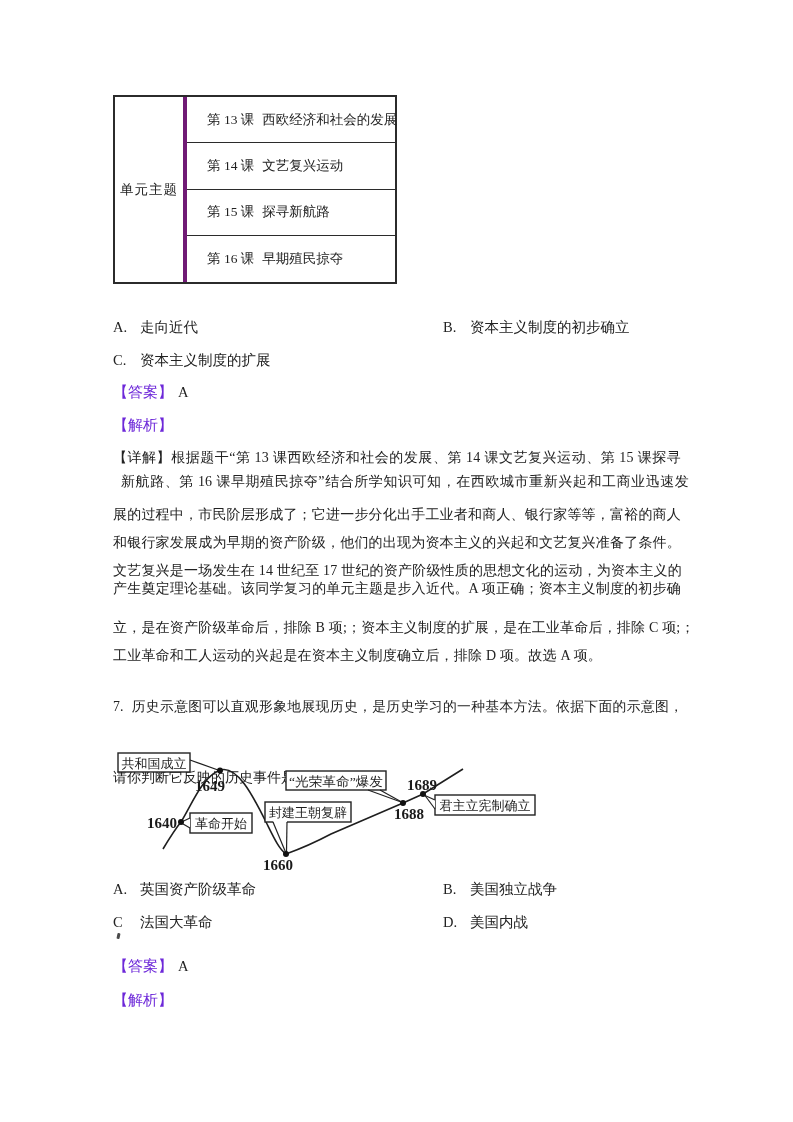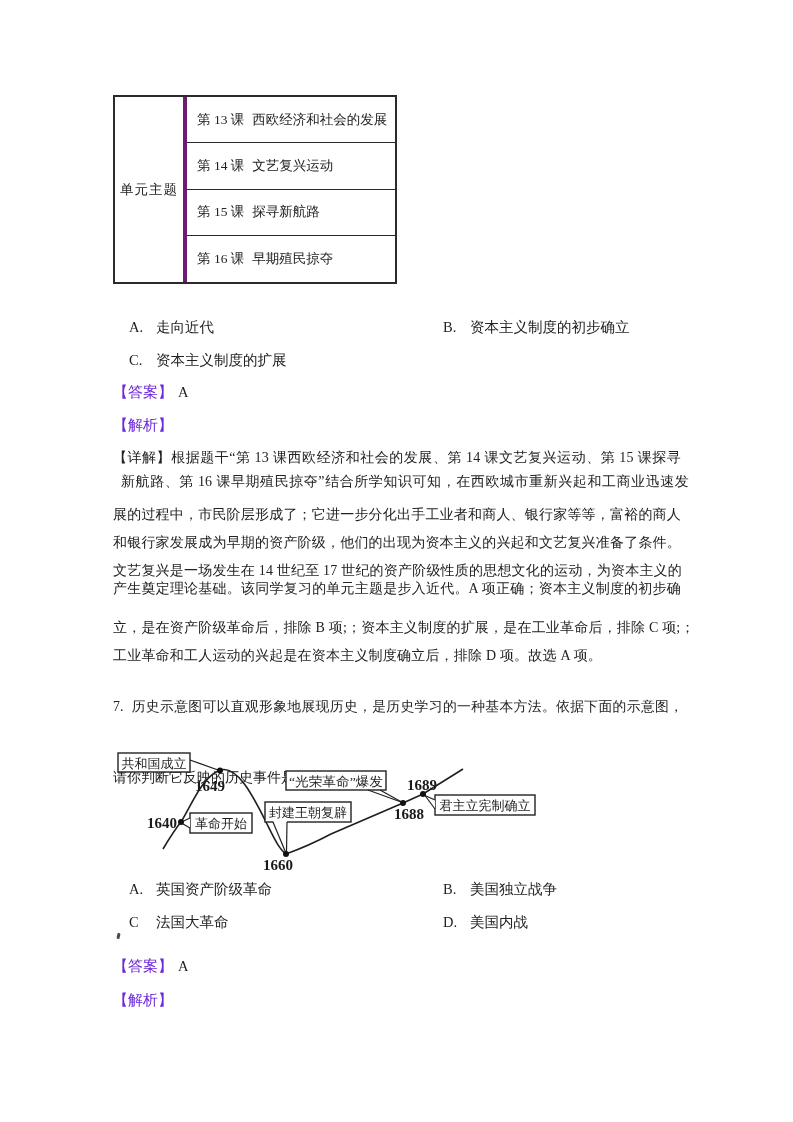--- a/index.html
+++ b/index.html
@@ -26,7 +26,7 @@
     white-space:nowrap;
   }
   .lesson-cell:last-child{border-bottom:none;}
-  .lesson-no{margin-right:8px;}
+  .lesson-no{margin-right:8px;margin-left:10px;}
   
   .abs{position:absolute;left:113px;}
   .opt-row{height:22px;width:568px;font-size:14.5px;}

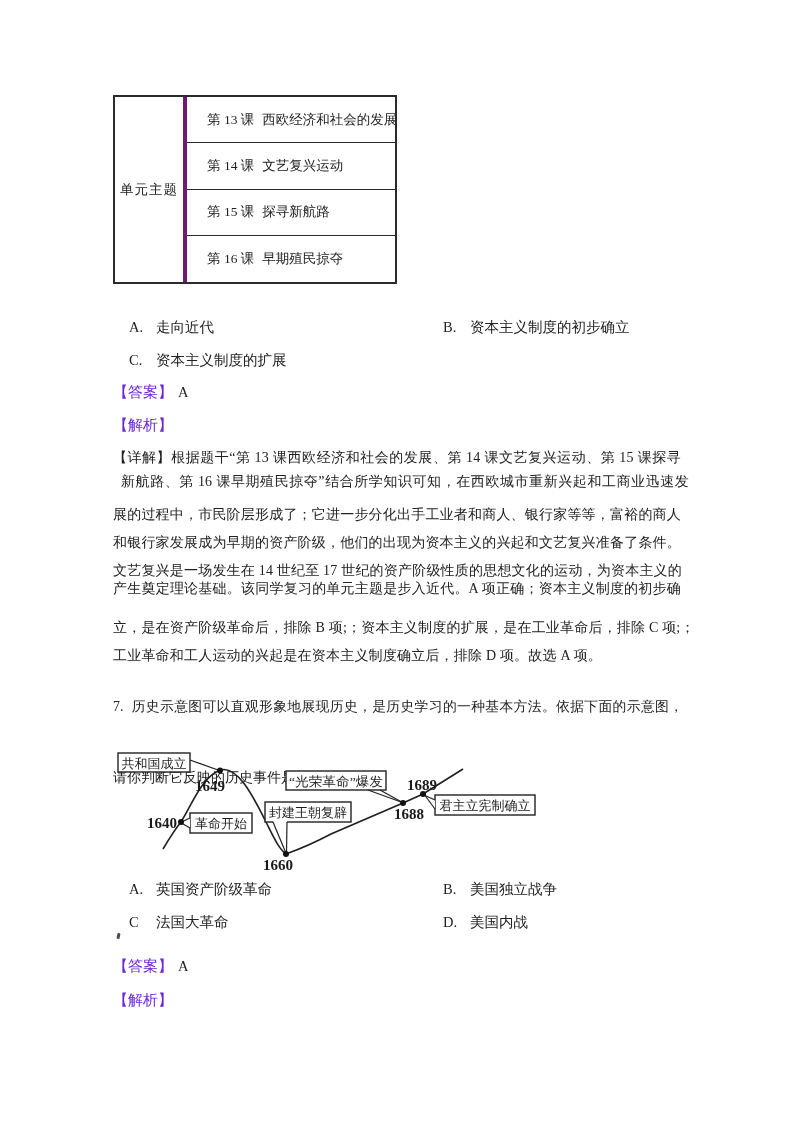--- a/index.html
+++ b/index.html
@@ -31,7 +31,7 @@
   .abs{position:absolute;left:113px;}
   .opt-row{height:22px;width:568px;font-size:14.5px;}
   .opt{position:absolute;top:0;white-space:nowrap;}
-  .opt-a{left:16px;}
+  .opt-a{left:0;}
   .opt-b{left:330px;}
   .olet{display:inline-block;min-width:27px;}
   .ans-line{font-size:15px;white-space:nowrap;}

